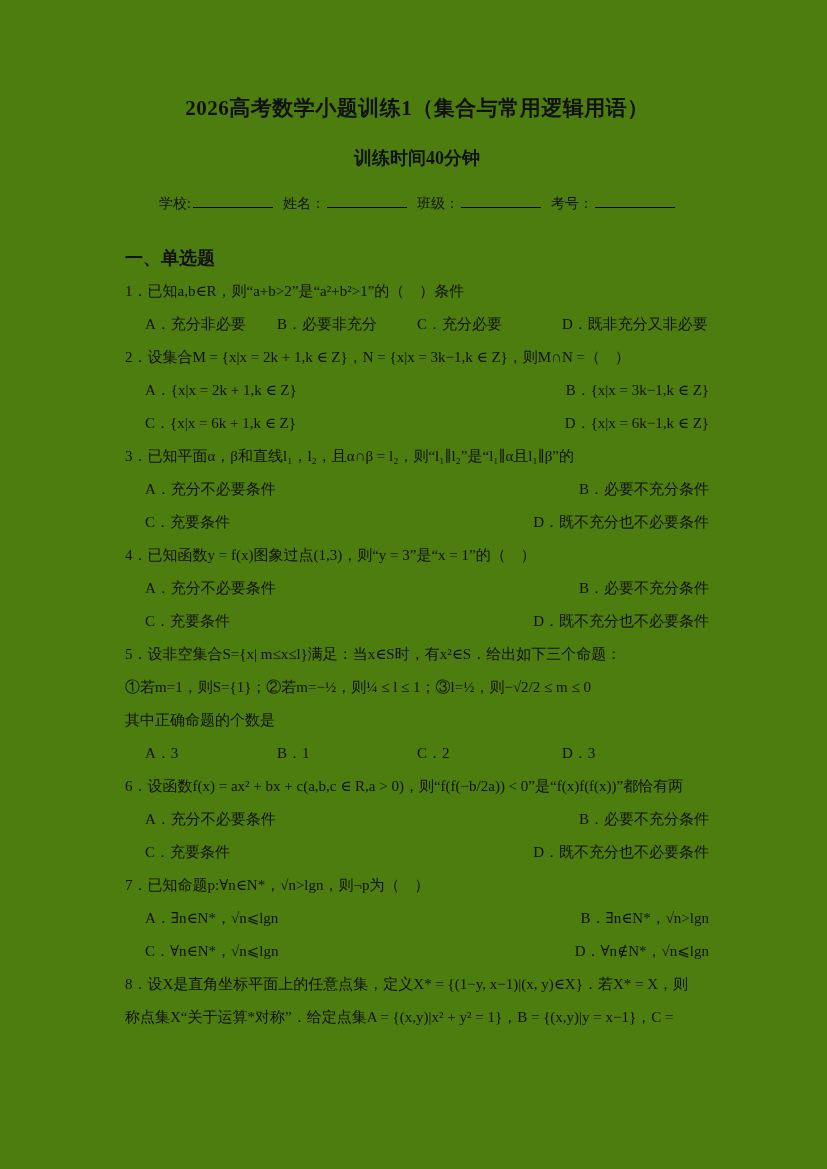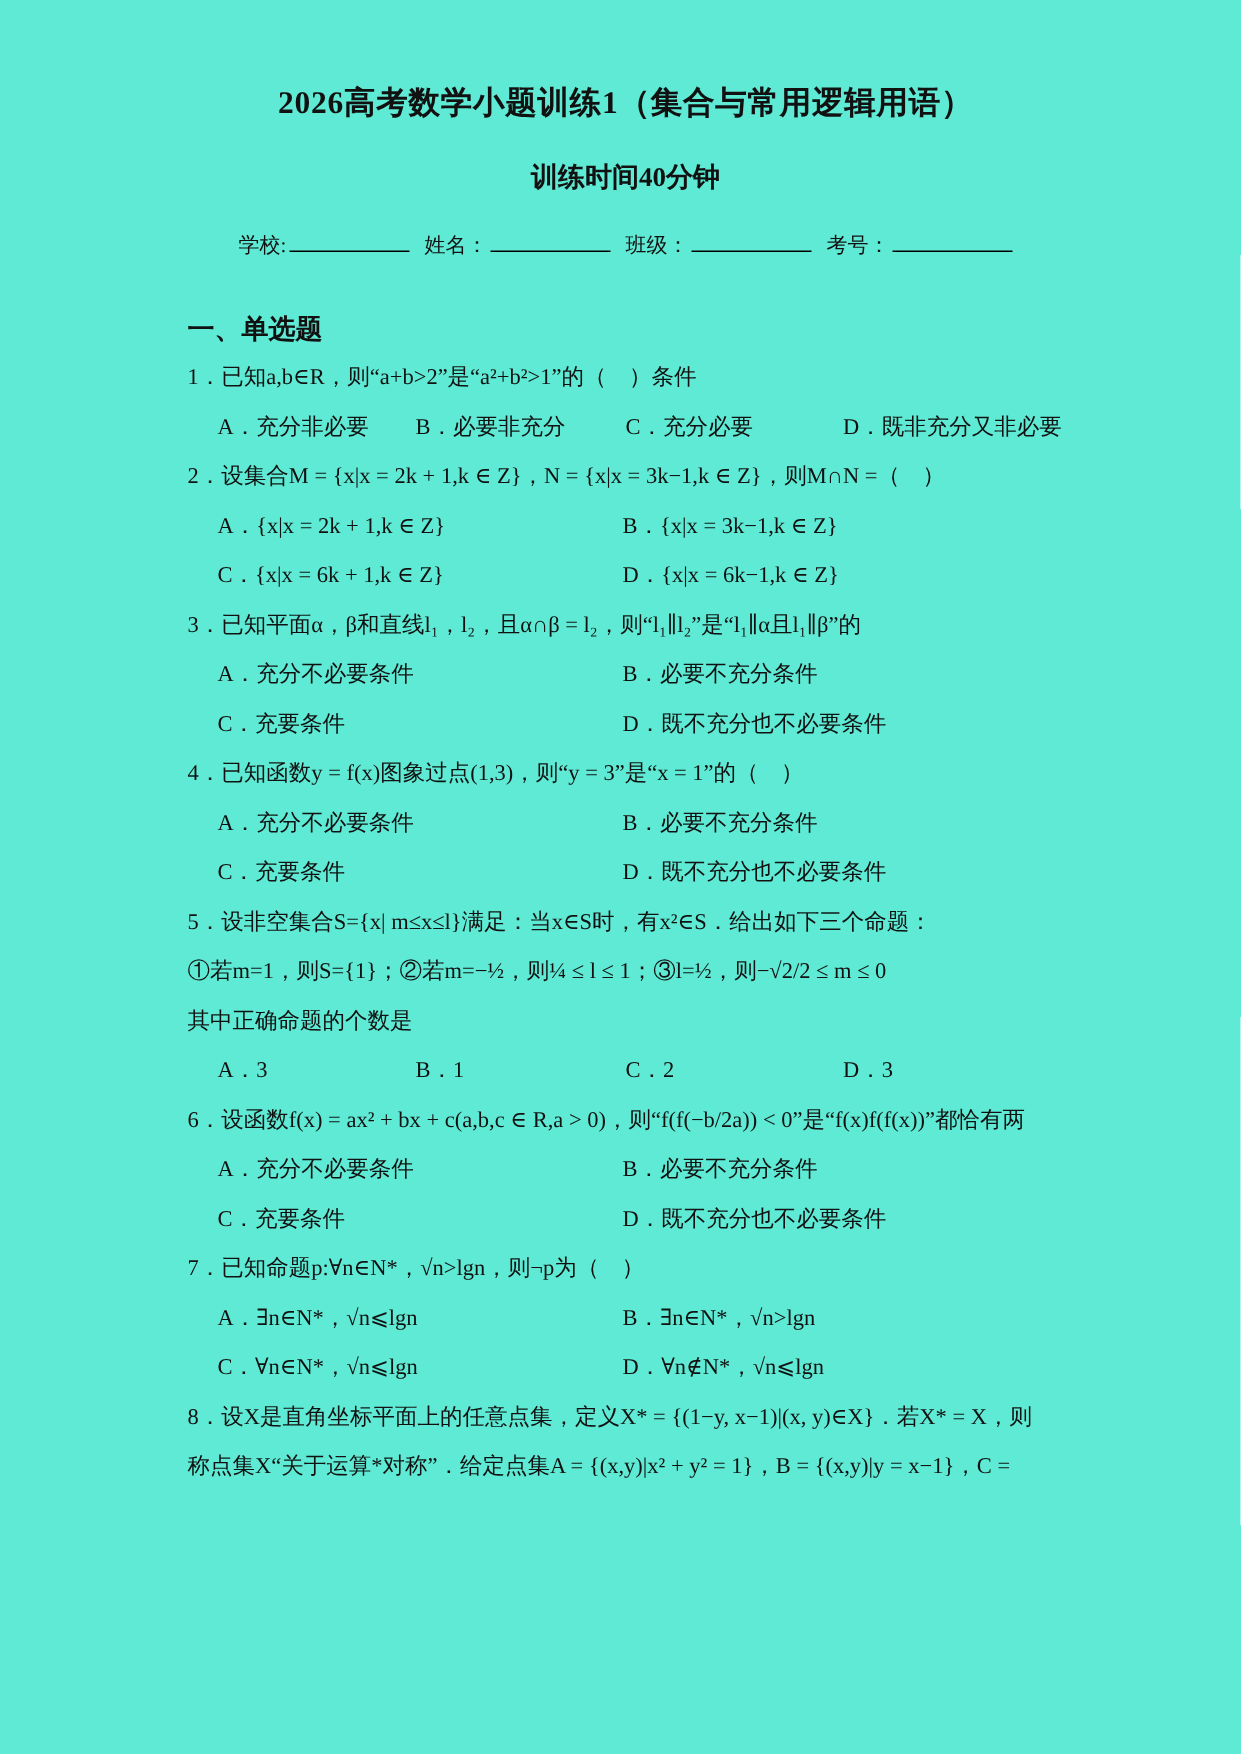--- a/index.html
+++ b/index.html
@@ -11,9 +11,9 @@
   }
   .page {
     width: 827px; height: 1169px;
-    padding: 56px 118px 0 125px;
+    padding: 96px 118px 0 125px;
     overflow: hidden;
-    background: #5eead4;
+    background: #4d7c0f;
   }
   .title {
     font-size: 21px; font-weight: bold; text-align: center;

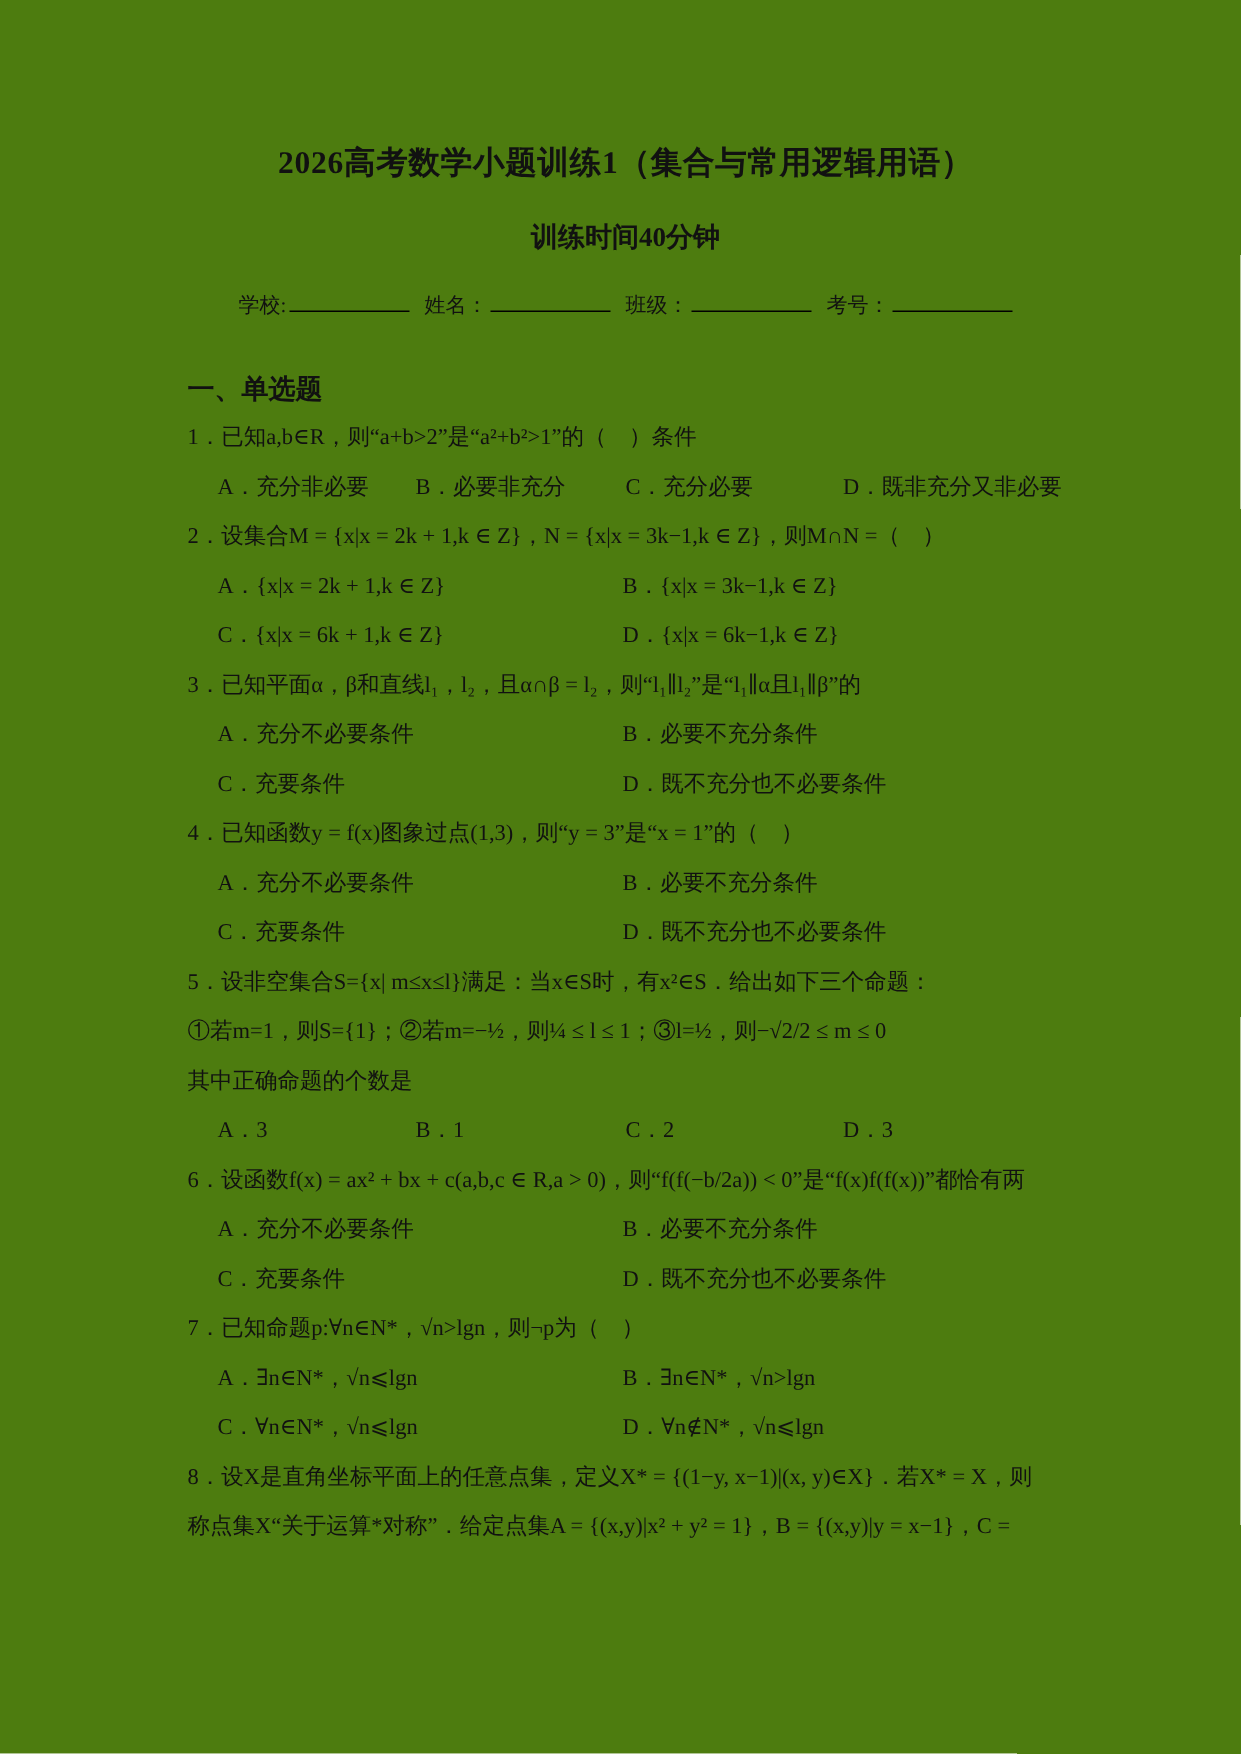--- a/index.html
+++ b/index.html
@@ -46,7 +46,7 @@
   .opt-row4 .opt:nth-child(2) { width: 140px; }
   .opt-row4 .opt:nth-child(3) { width: 145px; }
   .opt-grid { padding-left: 20px; font-size: 15px; }
-  .opt-grid .g-row { display: flex; line-height: 33px; }
+  .opt-grid .g-row { display: flex; line-height: 33px; justify-content: space-between; }
   .opt-grid .g-row .opt:first-child { width: 270px; }
   .opt { white-space: nowrap; }
 </style>

